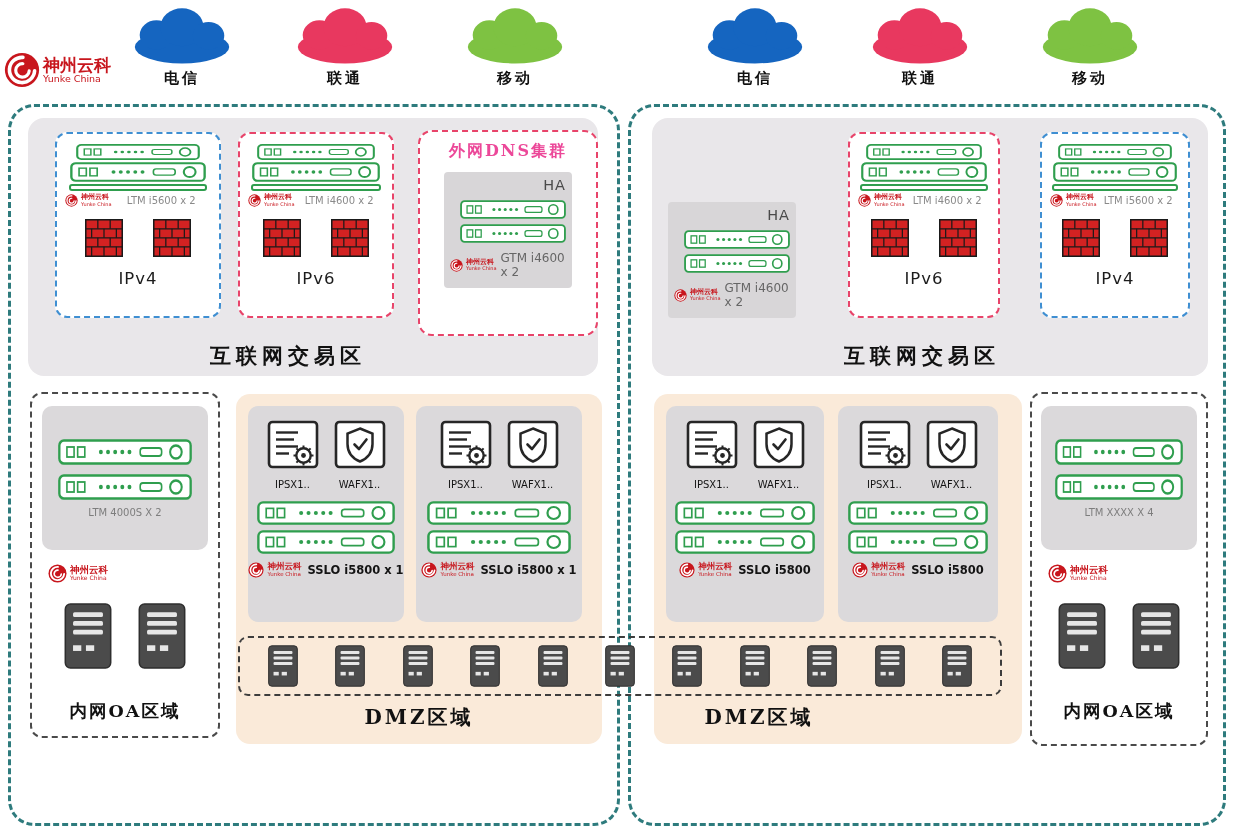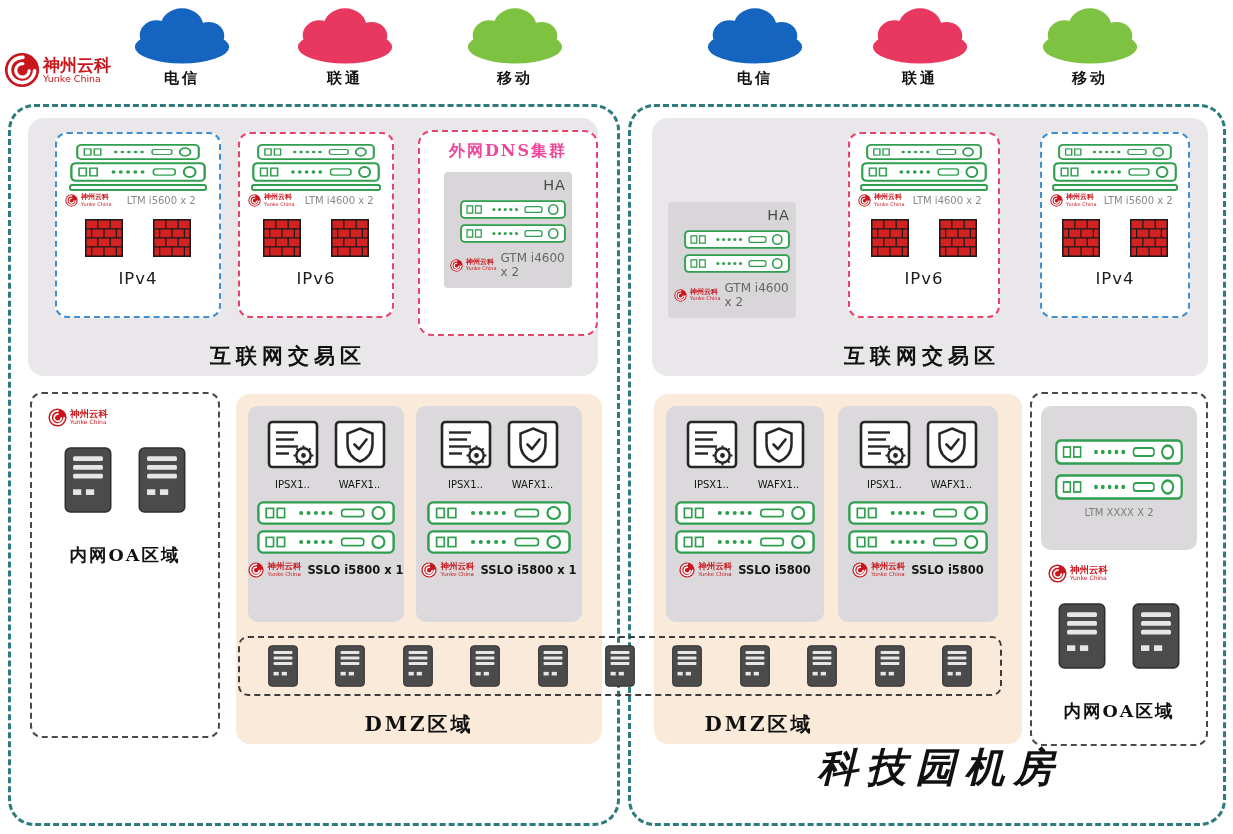--- a/index.html
+++ b/index.html
@@ -401,6 +401,15 @@
   </div>
 
   <div class="oabox" style="left:30px;top:392px;width:190px;height:346px">
+    <div class="oagray">
+      <svg width="134" height="26" viewBox="0 0 150 26" preserveAspectRatio="none">
+          <use href="#sym-appliance"></use>
+        </svg>
+      <svg width="134" height="26" viewBox="0 0 150 26" preserveAspectRatio="none">
+          <use href="#sym-appliance"></use>
+        </svg>
+      <div class="oadev">LTM 4000S X 2</div>
+    </div>
     <div class="mini-logo ml-md oalogo">
       <svg class="swirl" viewBox="0 0 40 40">
           <use href="#sym-logo"></use>

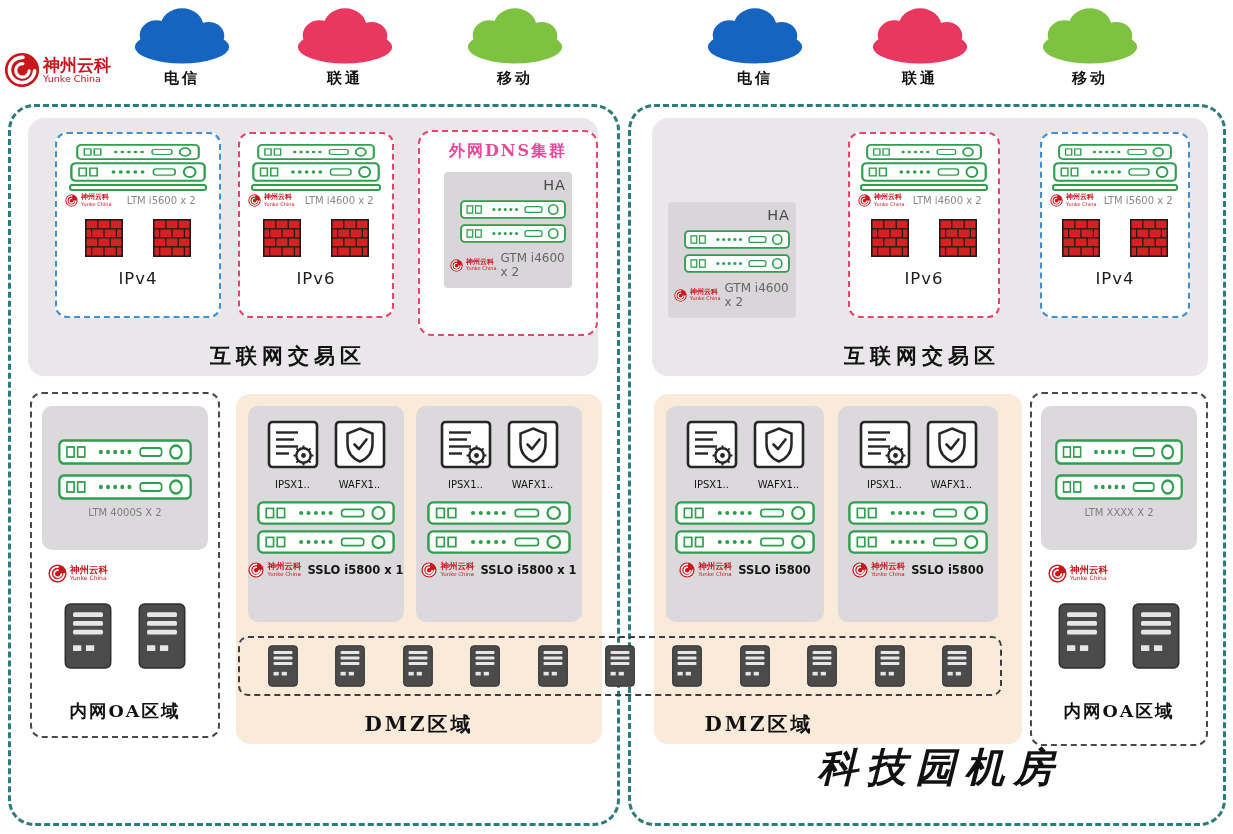--- a/index.html
+++ b/index.html
@@ -582,7 +582,7 @@
       <svg width="128" height="26" viewBox="0 0 150 26" preserveAspectRatio="none">
           <use href="#sym-appliance"></use>
         </svg>
-      <div class="oadev">LTM XXXX X 2</div>
+      <div class="oadev">LTM XXXX X 4</div>
     </div>
     <div class="mini-logo ml-md oalogo">
       <svg class="swirl" viewBox="0 0 40 40">

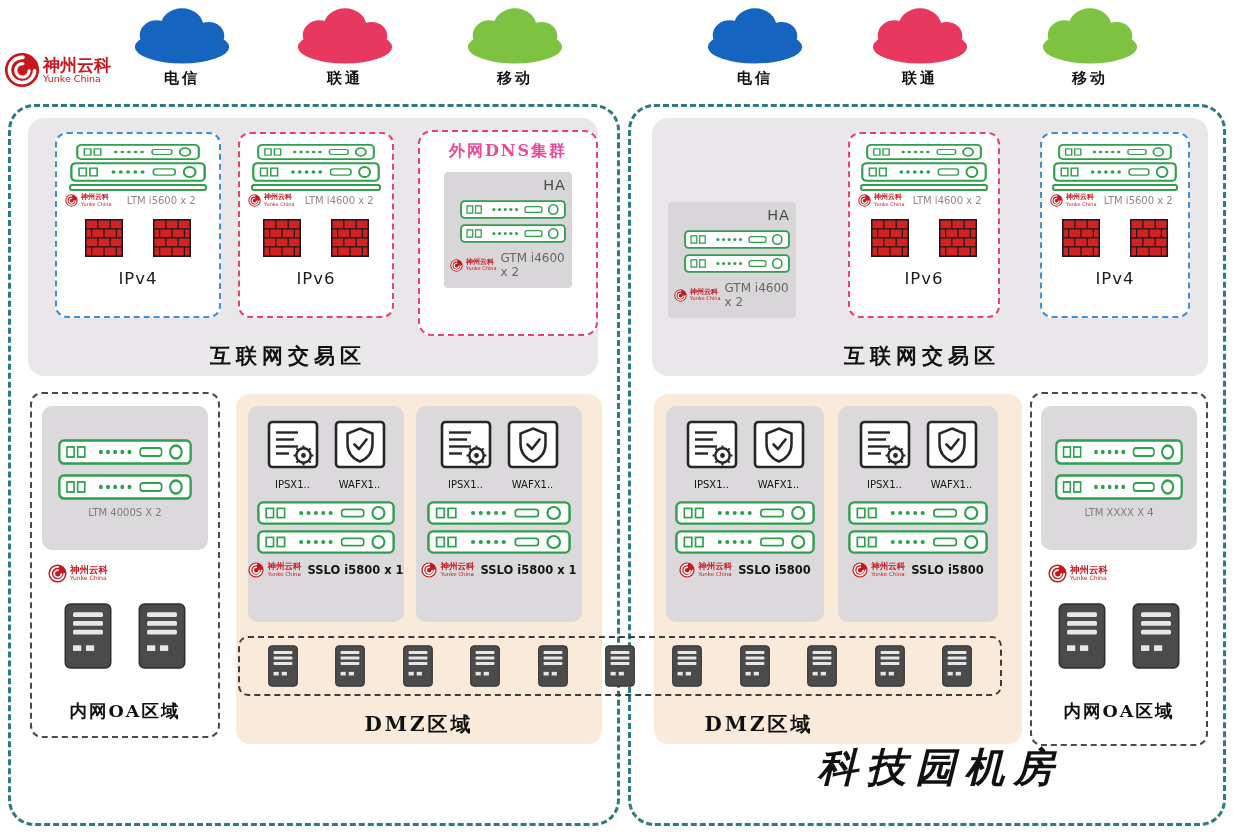--- a/index.html
+++ b/index.html
@@ -52,7 +52,7 @@
   .bars{display:flex;flex-direction:column;gap:5px;margin-top:11px}
   .sslorow{display:flex;align-items:center;gap:6px;margin-top:8px}
   .sslolabel{font-size:11.5px;color:#141414;font-weight:600}
-  .dmzlabel{position:absolute;bottom:6px;font-size:20px;font-family:"DejaVu Serif","Liberation Serif",serif;font-weight:bold;letter-spacing:3px;text-align:center;color:#111}
+  .dmzlabel{position:absolute;bottom:13px;font-size:20px;font-family:"DejaVu Serif","Liberation Serif",serif;font-weight:bold;letter-spacing:3px;text-align:center;color:#111}
 
   
   .srvrow{position:absolute;border:2.5px dashed #3d3d3d;border-radius:10px;display:flex;align-items:center;justify-content:space-between;padding:0 28px;z-index:6;background:transparent}

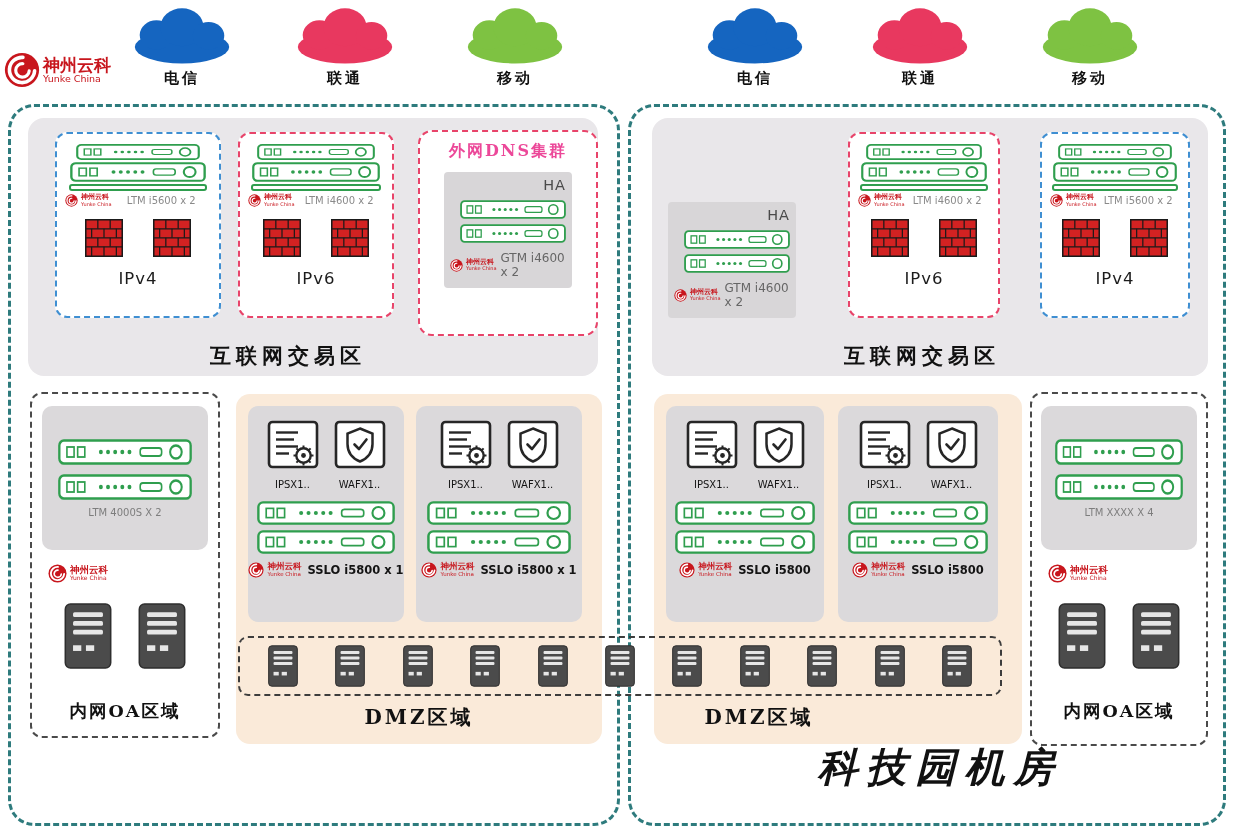--- a/index.html
+++ b/index.html
@@ -640,7 +640,6 @@
       </svg>
   </div>
 
-  <div class="dcname" style="left:770px;top:740px;width:340px">科技园机房</div>
 
 </div>
 

